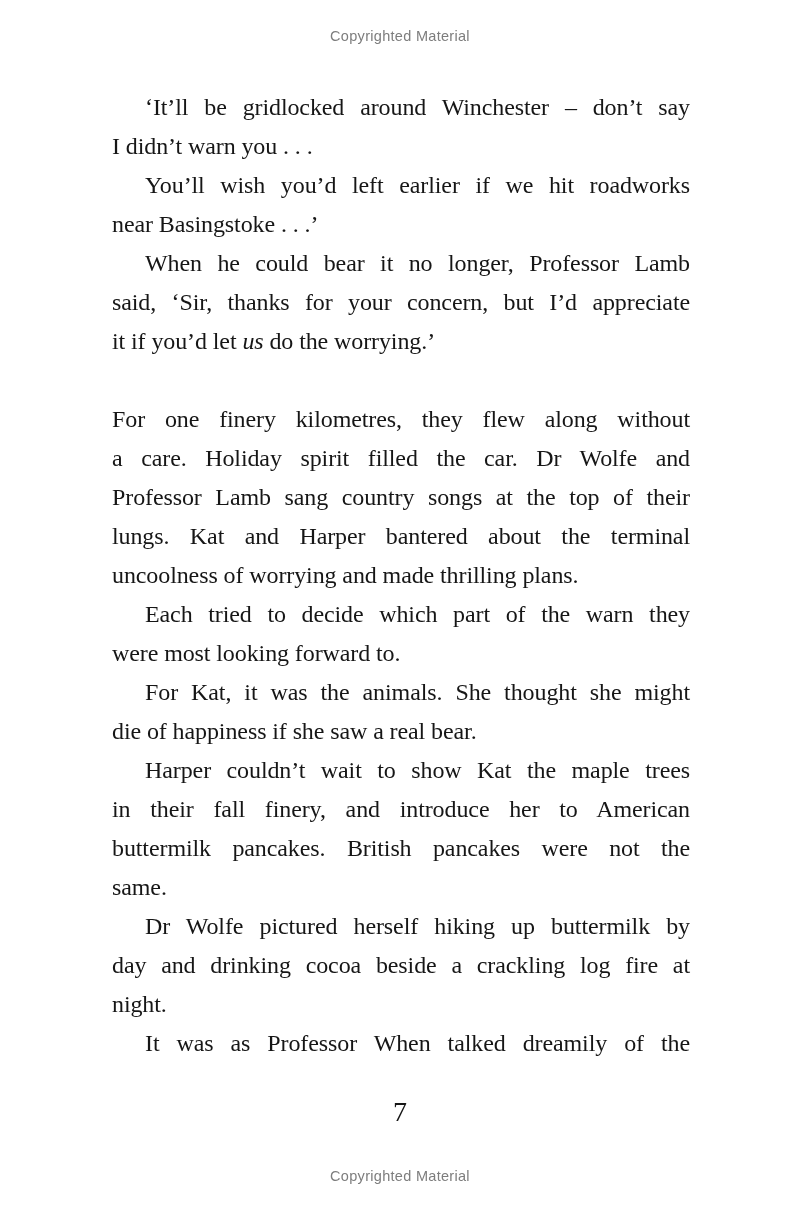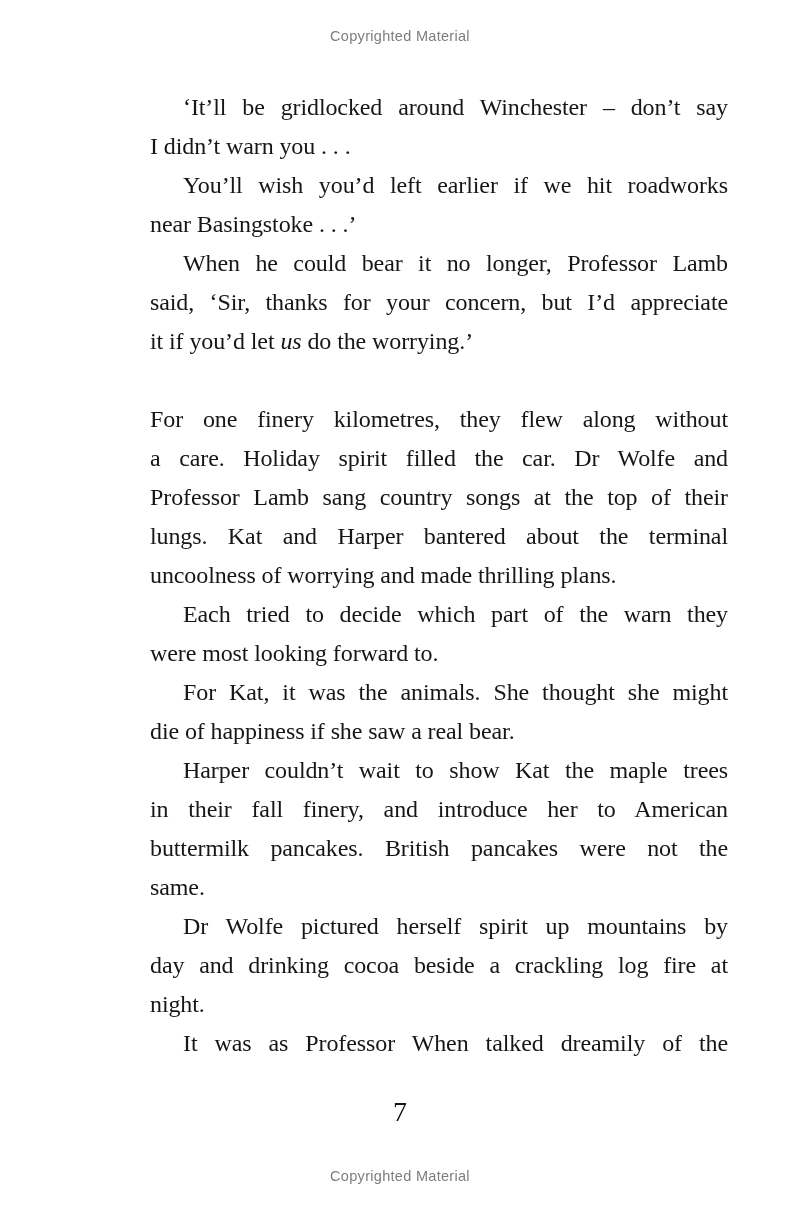--- a/index.html
+++ b/index.html
@@ -40,7 +40,6 @@
     line-height: 39px;
     color: var(--text-color);
     letter-spacing: -0.1px;
-    margin-left: 38px;
   }
   .paragraph { margin: 0; }
   .paragraph.gap-before { margin-top: 39px; }

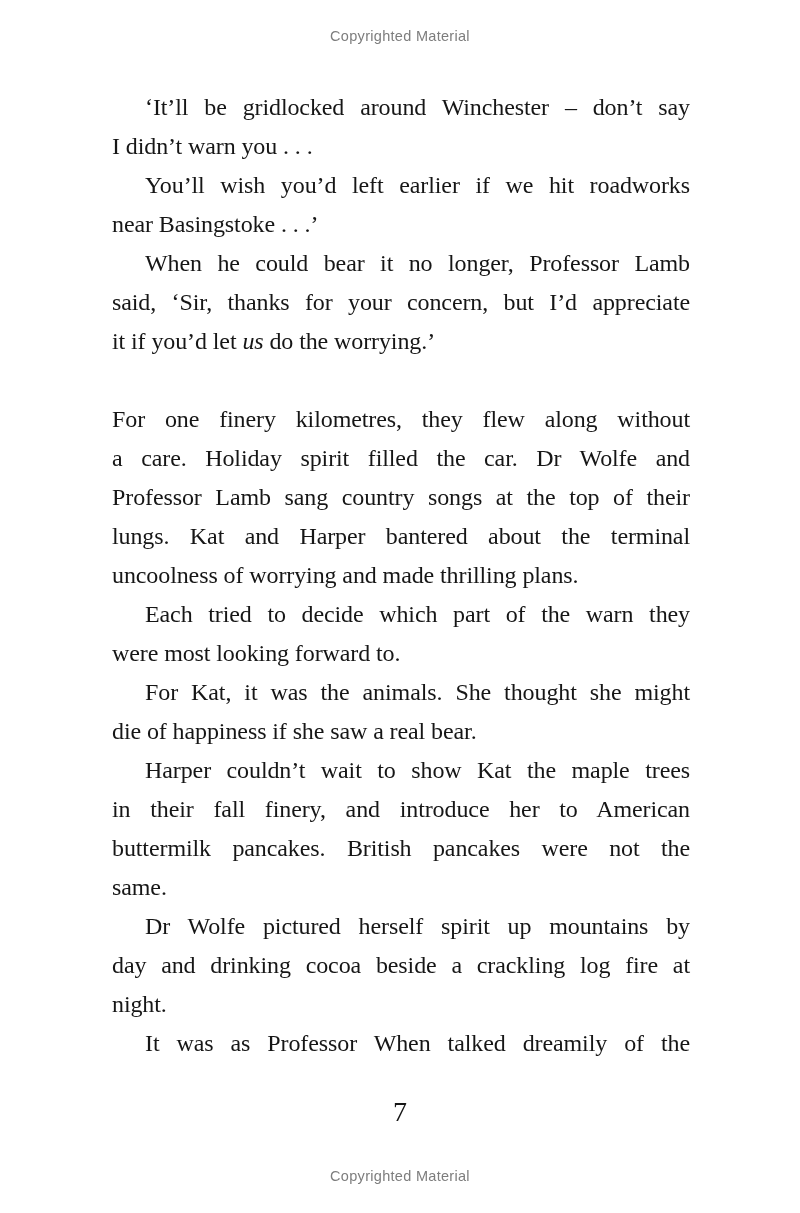--- a/index.html
+++ b/index.html
@@ -106,7 +106,7 @@
       <div class="line"><span>same.</span></div>
     </div>
     <div class="paragraph">
-      <div class="line just indent"><span>Dr Wolfe pictured herself spirit up mountains by</span></div>
+      <div class="line just indent"><span>Dr Wolfe pictured herself hiking up buttermilk by</span></div>
       <div class="line just"><span>day and drinking cocoa beside a crackling log fire at</span></div>
       <div class="line"><span>night.</span></div>
     </div>

